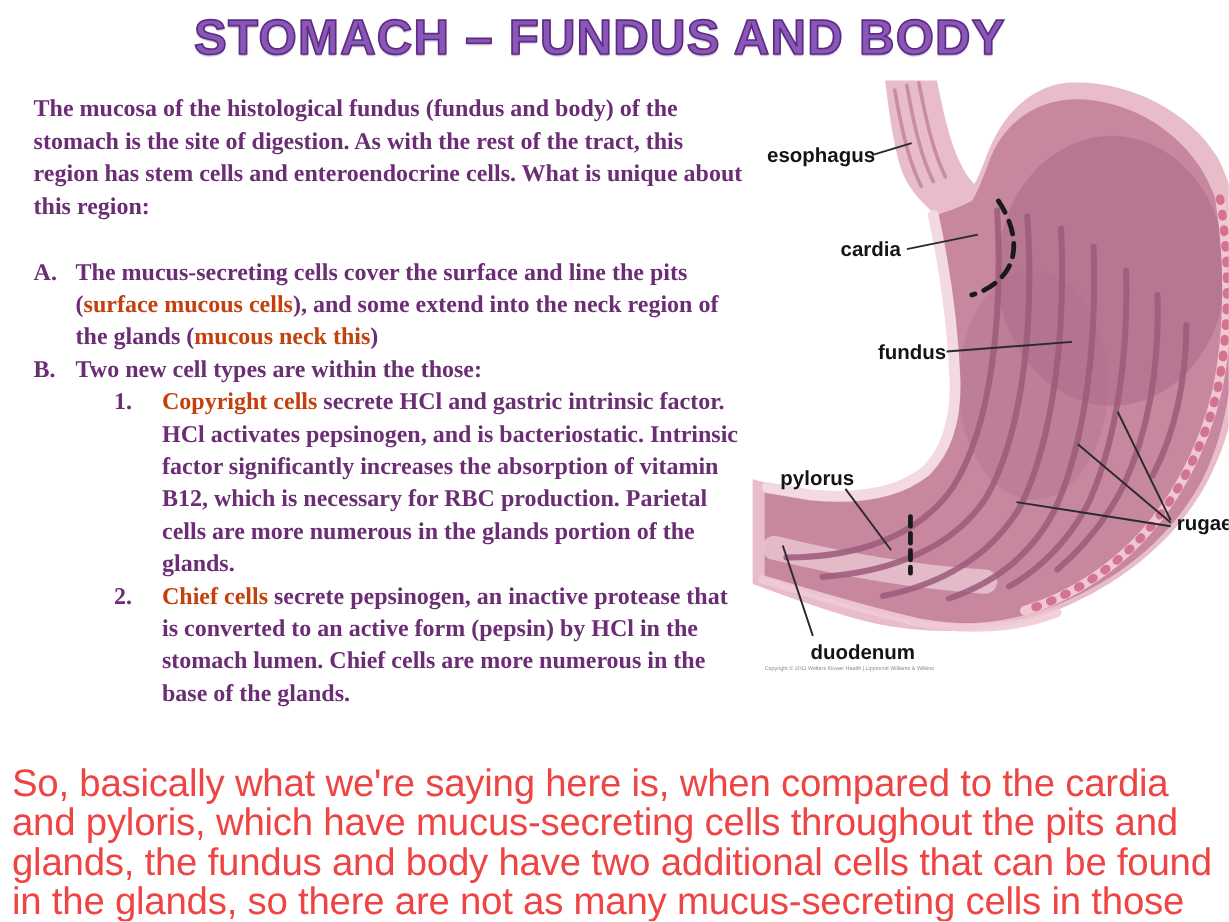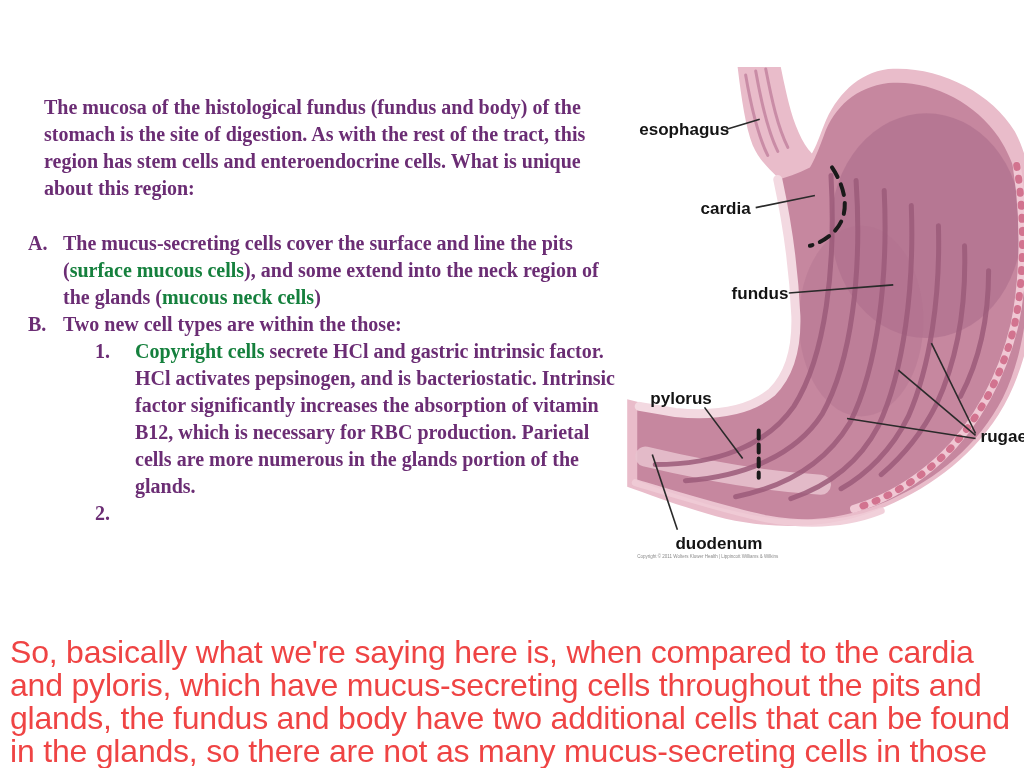--- a/index.html
+++ b/index.html
@@ -62,6 +62,7 @@
 
 <div class="slide">
 
+  <div class="title">STOMACH – FUNDUS AND BODY</div>
 
   <div class="content">
     <p class="body-text">The mucosa of the histological fundus (fundus and body) of the stomach is the site of digestion.  As with the rest of the tract, this region has stem cells and enteroendocrine cells.  What is unique about this region:</p>

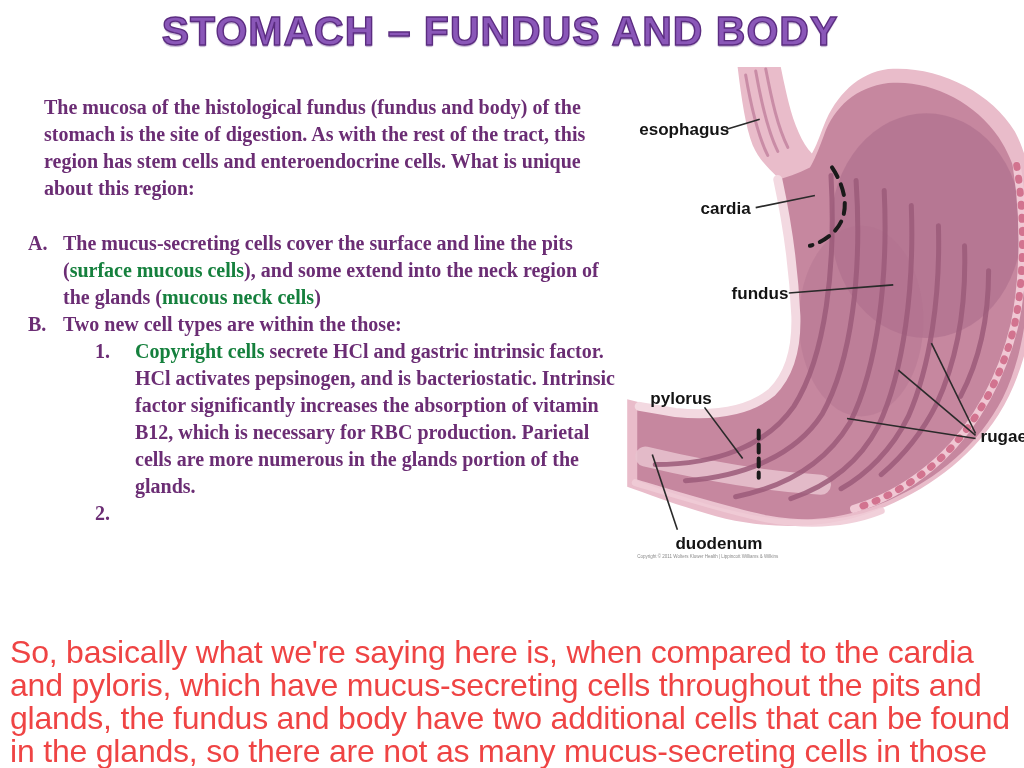--- a/index.html
+++ b/index.html
@@ -27,7 +27,7 @@
     color:#6b2d74;
     font-size:20px; font-weight:700; line-height:27px;
   }
-  .body-text { margin:16px; }
+  .body-text { margin:0; }
   .outline { margin-top:28px; }
   .li { display:flex; }
   .li .marker { flex:0 0 35px; }

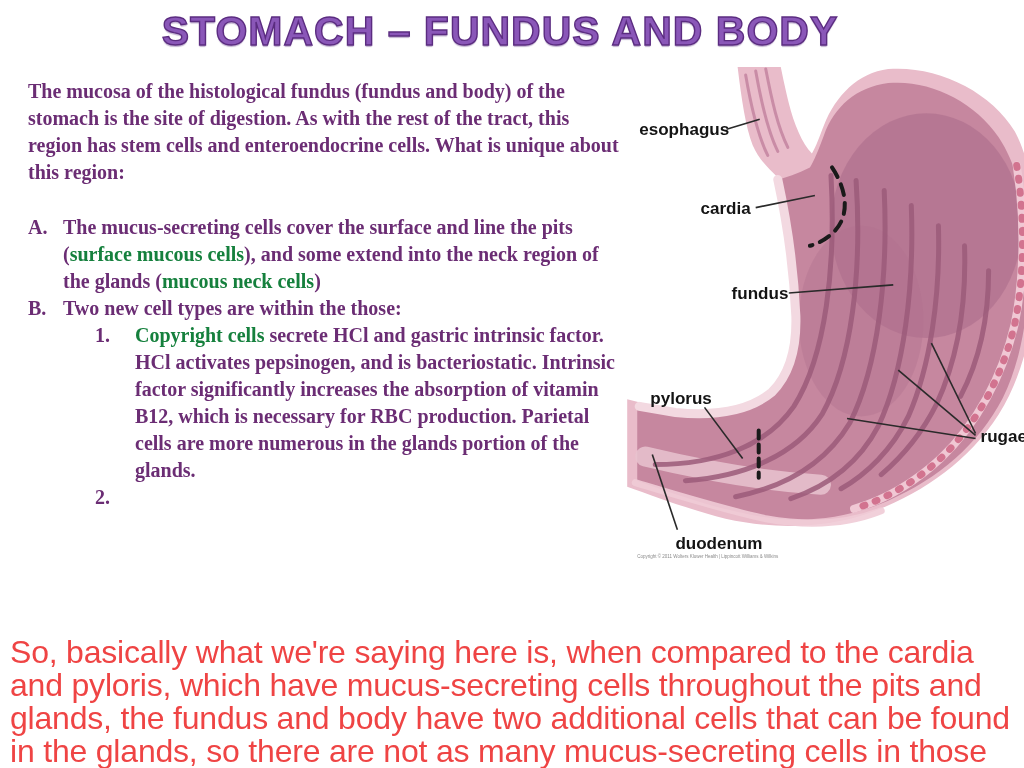--- a/index.html
+++ b/index.html
@@ -34,7 +34,7 @@
   .li .li-text { flex:1; }
   .sub { padding-left:67px; }
   .sub .marker { flex:0 0 40px; }
-  .blue { color:#15803d; }
+  .blue { color:#c2410c; }
 
   
   .summary {

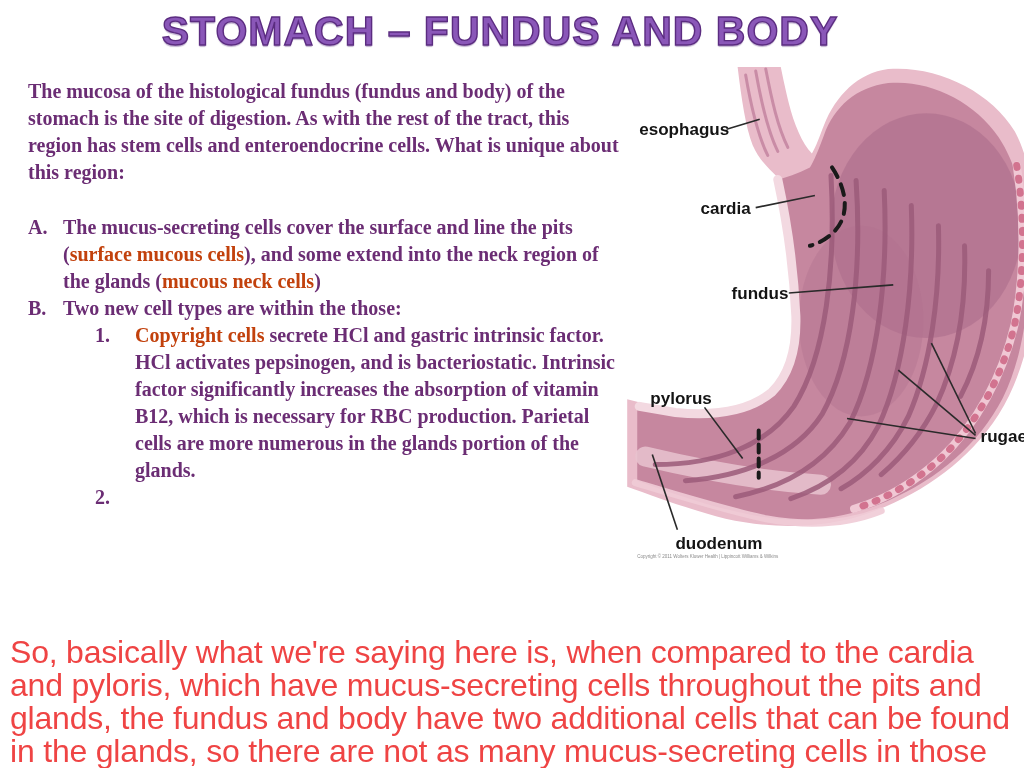--- a/index.html
+++ b/index.html
@@ -70,7 +70,7 @@
     <div class="outline">
       <div class="li">
         <span class="marker">A.</span>
-        <span class="li-text"><span>The mucus-secreting cells cover the surface and line the pits (</span><span class="blue">surface mucous cells</span><span>), and some extend into the neck region of the glands (</span><span class="blue">mucous neck cells</span><span>)</span></span>
+        <span class="li-text"><span>The mucus-secreting cells cover the surface and line the pits (</span><span class="blue">surface mucous cells</span><span>), and some extend into the neck region of the glands (</span><span class="blue">mucous neck this</span><span>)</span></span>
       </div>
 
       <div class="li">

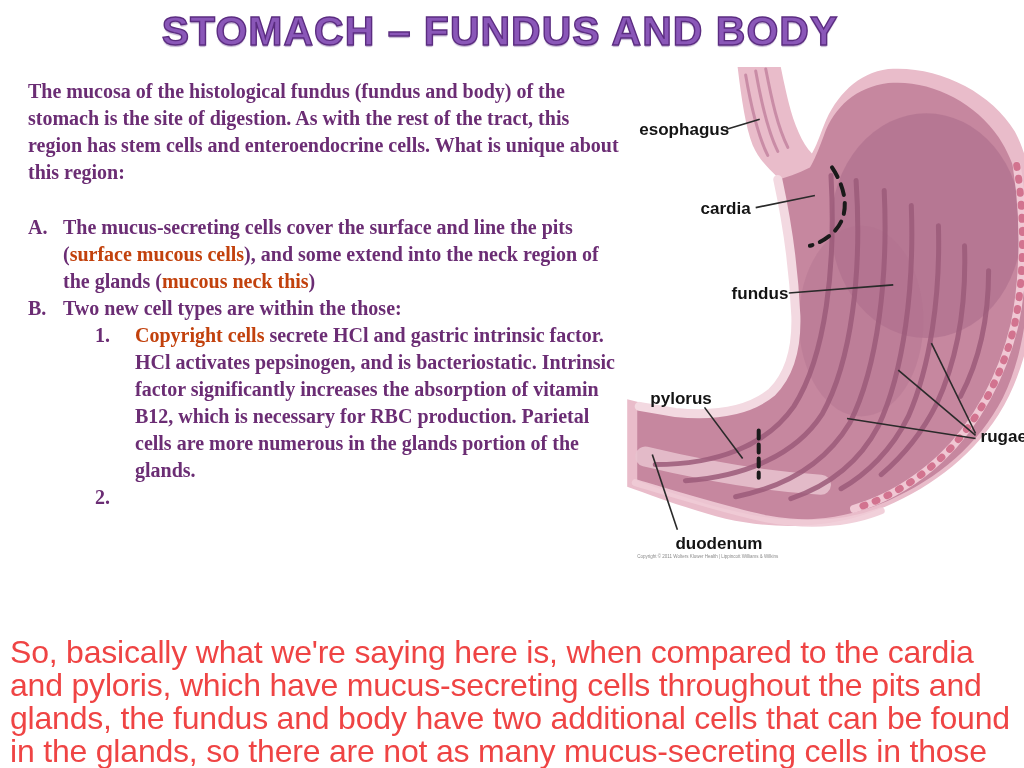--- a/index.html
+++ b/index.html
@@ -85,6 +85,7 @@
 
       <div class="li sub">
         <span class="marker">2.</span>
+        <span class="li-text"><span class="blue">Chief cells</span><span> secrete pepsinogen, an inactive protease that is converted to an active form (pepsin) by HCl in the stomach lumen. Chief cells are more numerous in the base of the glands.</span></span>
       </div>
     </div>
   </div>

